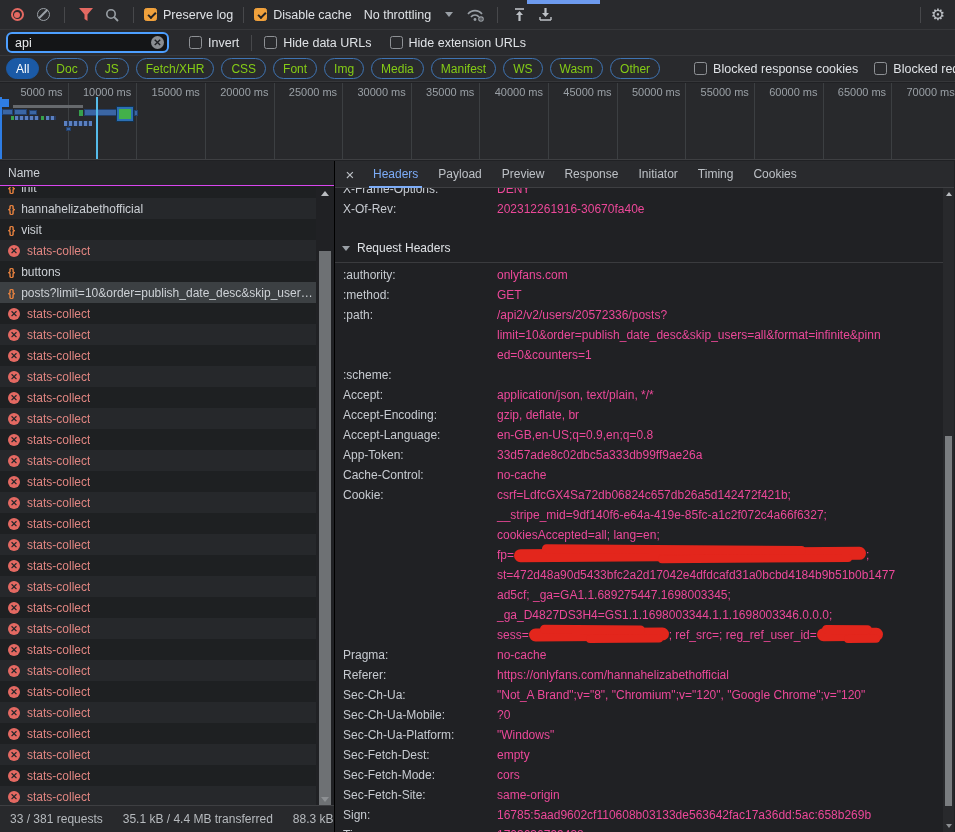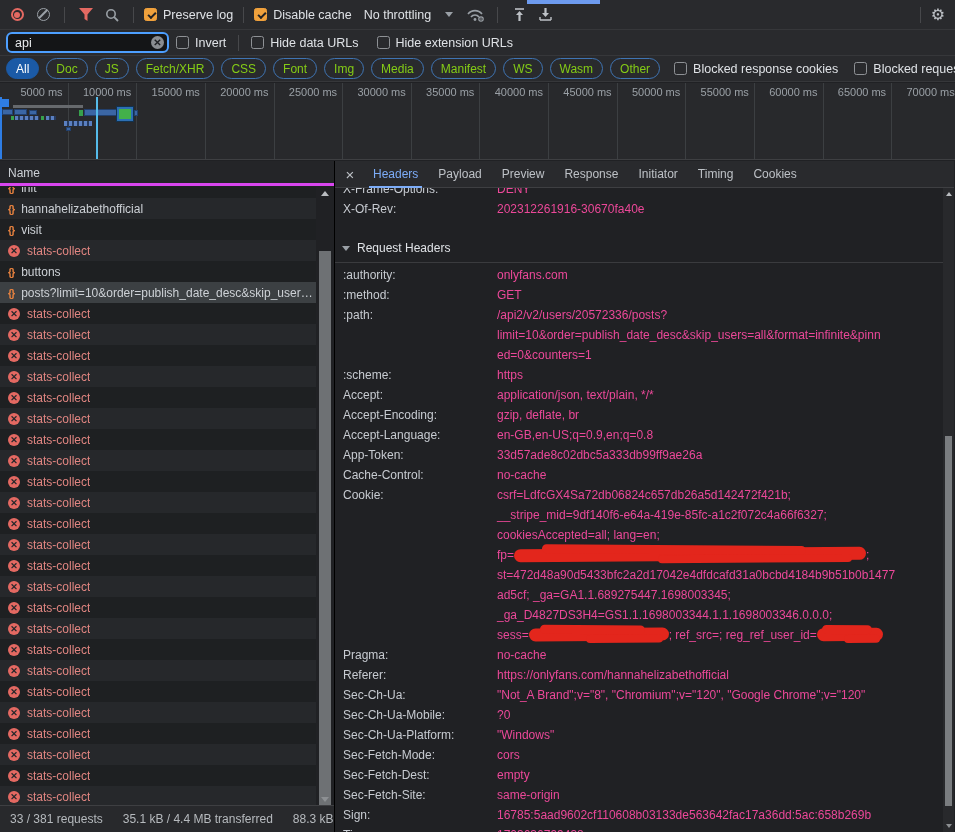--- a/index.html
+++ b/index.html
@@ -190,7 +190,7 @@
       <input id="filter-input" value="api" style="">
       <div id="filter-clear">✕</div>
     </div>
-    <div class="cb-item" style="margin-left:1px">
+    <div class="cb-item" style="margin-left:14px">
       <span class="cb"></span>
       <span class="tlabel">Invert</span>
     </div>

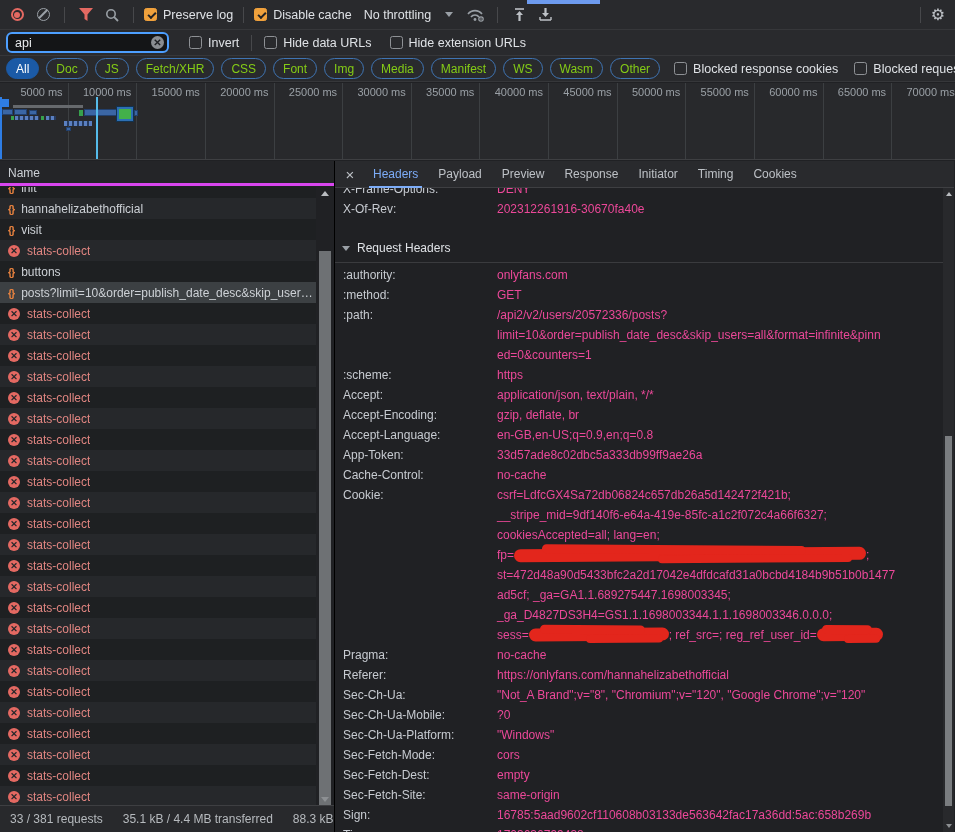--- a/index.html
+++ b/index.html
@@ -11,7 +11,7 @@
   .trow { display:flex; align-items:center; border-bottom:1px solid #36373a; background:#292a2d; }
   #row1 { height:30px; padding:0 6px; gap:4px; }
   #row2 { height:26px; padding:0 6px; gap:6px; background:#292a2d; }
-  #row3 { height:26px; padding:0 6px; gap:4px; background:#292a2d; }
+  #row3 { height:26px; padding:0 6px; gap:24px; background:#292a2d; }
   .tdivider { width:1px; height:16px; background:#47484b; margin:0 6px; flex:none; }
   .tbtn { width:22px; height:22px; display:flex; align-items:center; justify-content:center; flex:none; border-radius:3px; }
   .tlabel { color:#dfe2e6; font-size:12.5px; white-space:nowrap; }

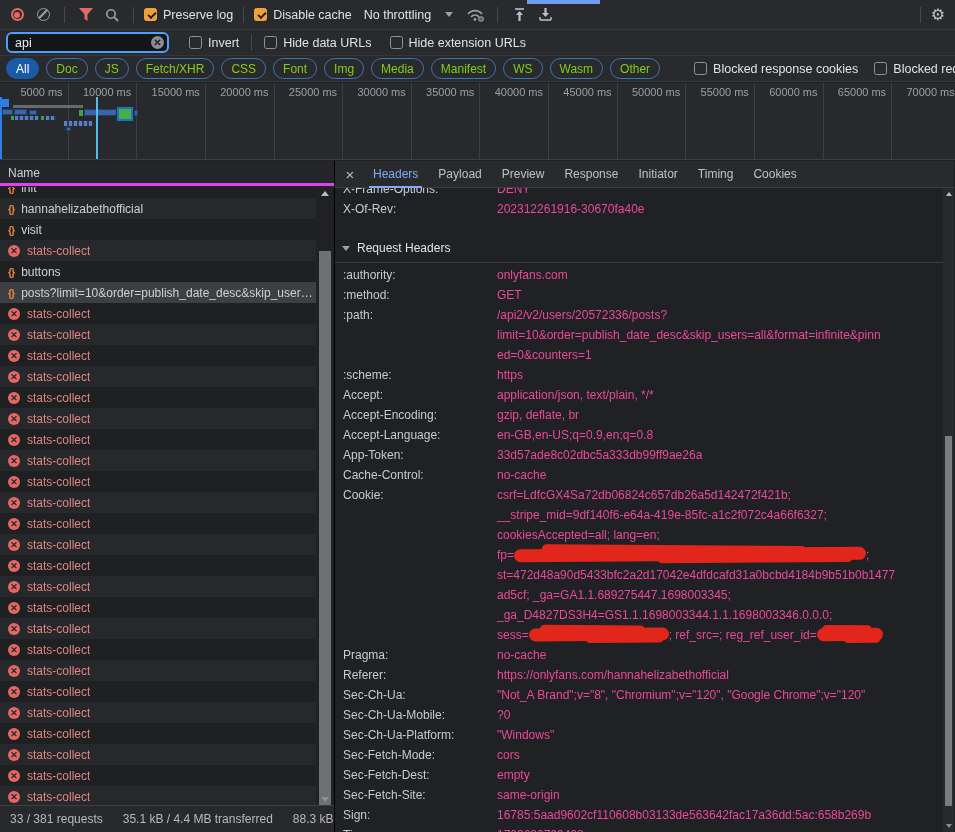--- a/index.html
+++ b/index.html
@@ -66,7 +66,7 @@
   #right-pane { width:619px; height:671px; position:relative; background:#202124; }
 
   
-  #name-header { height:25px; line-height:25px; padding-left:8px; border-bottom:3px solid #d946ef; color:#cdd1d6; background:#242528; }
+  #name-header { height:25px; line-height:25px; padding-left:8px; border-bottom:1px solid #d946ef; color:#cdd1d6; background:#242528; }
   #req-list { position:absolute; top:26px; left:0; right:18px; bottom:27px; overflow:hidden; }
   .req-row { height:21px; display:flex; align-items:center; gap:7px; padding-left:8px; white-space:nowrap; overflow:hidden; }
   .req-row:nth-child(odd) { background:#1e2022; }

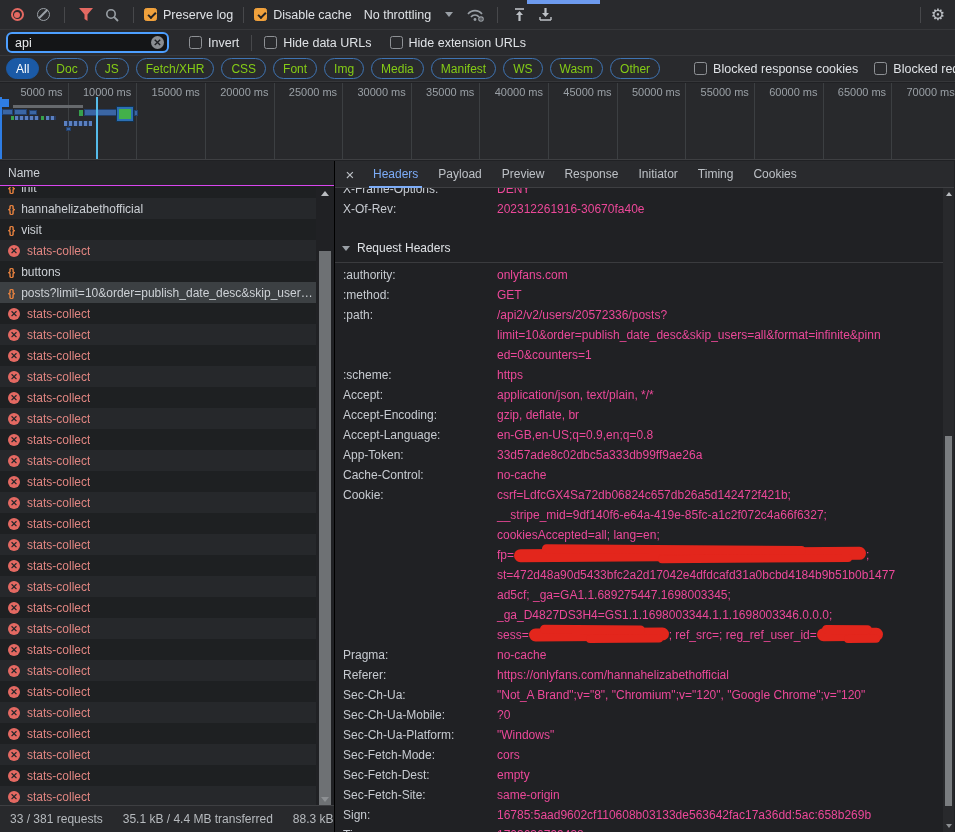--- a/index.html
+++ b/index.html
@@ -460,7 +460,6 @@
             </div>
             <div class="hrow">
               <div class="hname">:scheme:</div>
-              <div class="hval">https</div>
             </div>
             <div class="hrow">
               <div class="hname">Accept:</div>

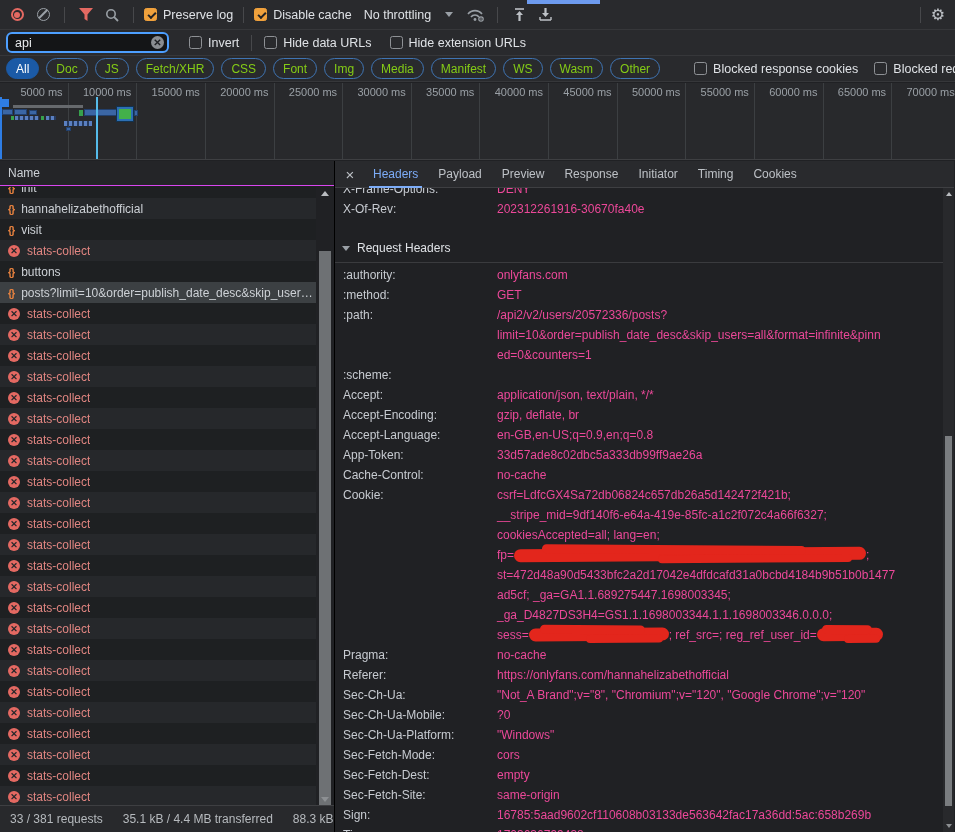--- a/index.html
+++ b/index.html
@@ -515,12 +515,12 @@
               <div class="hval">"Windows"</div>
             </div>
             <div class="hrow">
+              <div class="hname">Sec-Fetch-Dest:</div>
+              <div class="hval">empty</div>
+            </div>
+            <div class="hrow">
               <div class="hname">Sec-Fetch-Mode:</div>
               <div class="hval">cors</div>
-            </div>
-            <div class="hrow">
-              <div class="hname">Sec-Fetch-Dest:</div>
-              <div class="hval">empty</div>
             </div>
             <div class="hrow">
               <div class="hname">Sec-Fetch-Site:</div>

